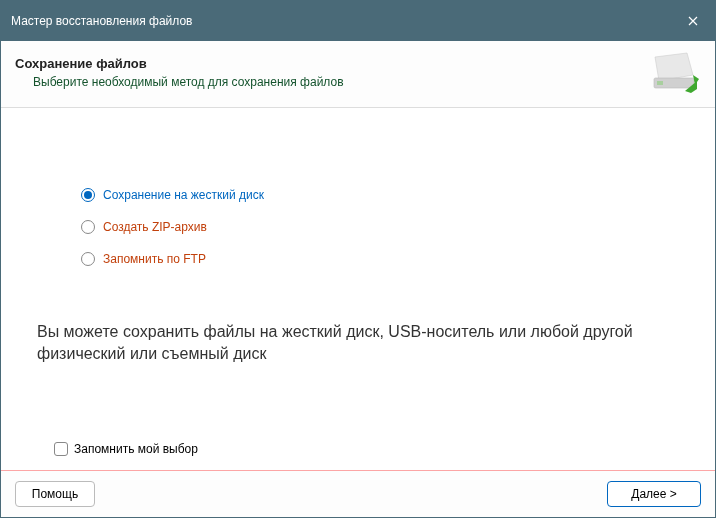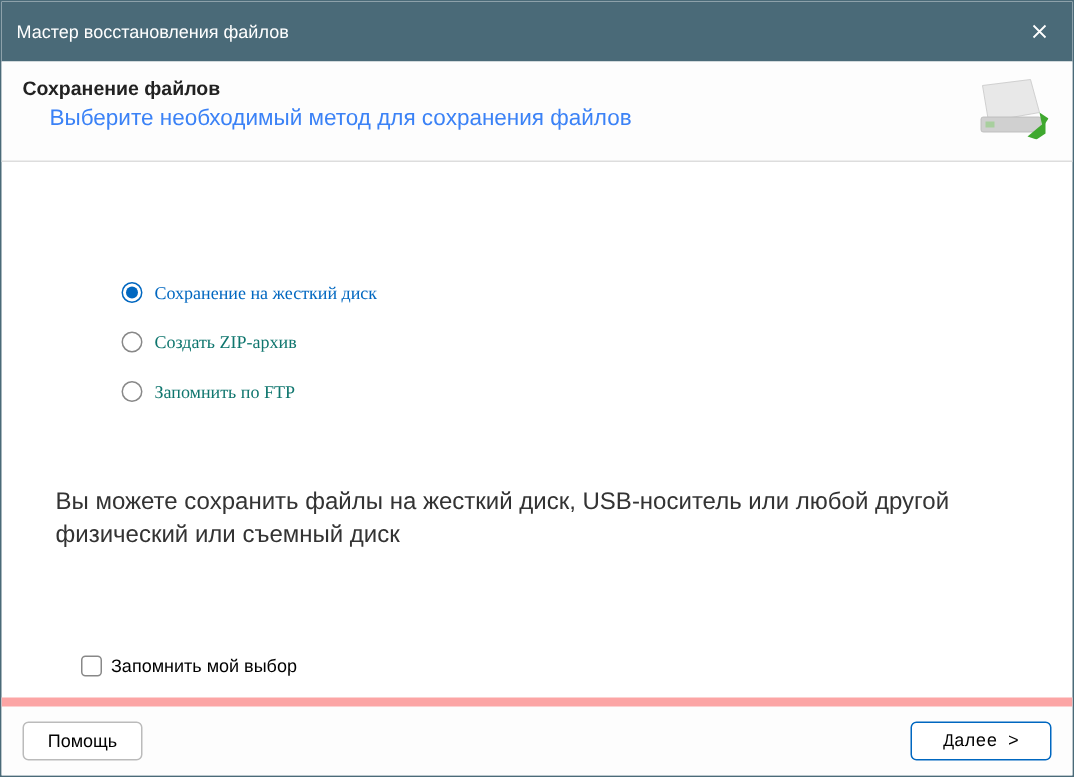--- a/index.html
+++ b/index.html
@@ -37,7 +37,7 @@
   .header-area {
     padding: 10px 16px 14px 14px;
     display: flex;
-    align-items: flex-start;
+    align-items: center;
     border-bottom: 1px solid #ddd;
     background: #fdfdfd;
     gap: 40px;

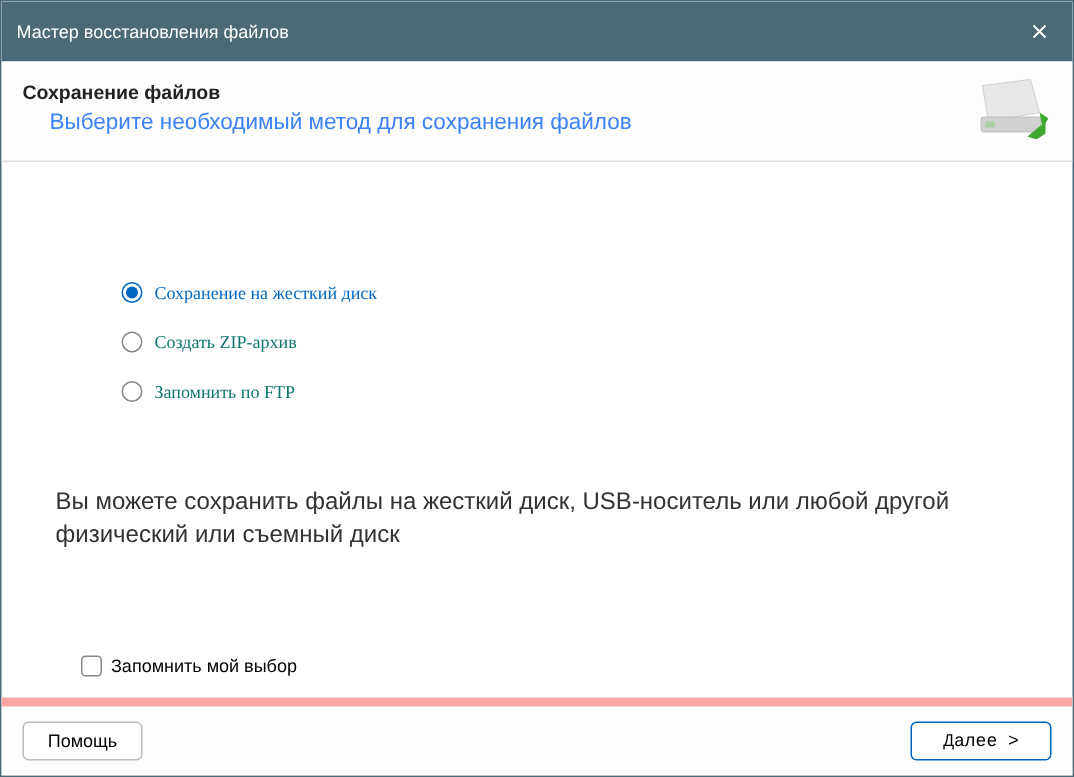--- a/index.html
+++ b/index.html
@@ -51,8 +51,8 @@
   }
   .header-text .subtitle {
     margin-left: 18px;
-    color: #3b82f6;
-    font-size: 15px;
+    color: #14532d;
+    font-size: 12px;
   }
   .header-icon { width: 50px; height: 42px; flex-shrink: 0; }
   .content {

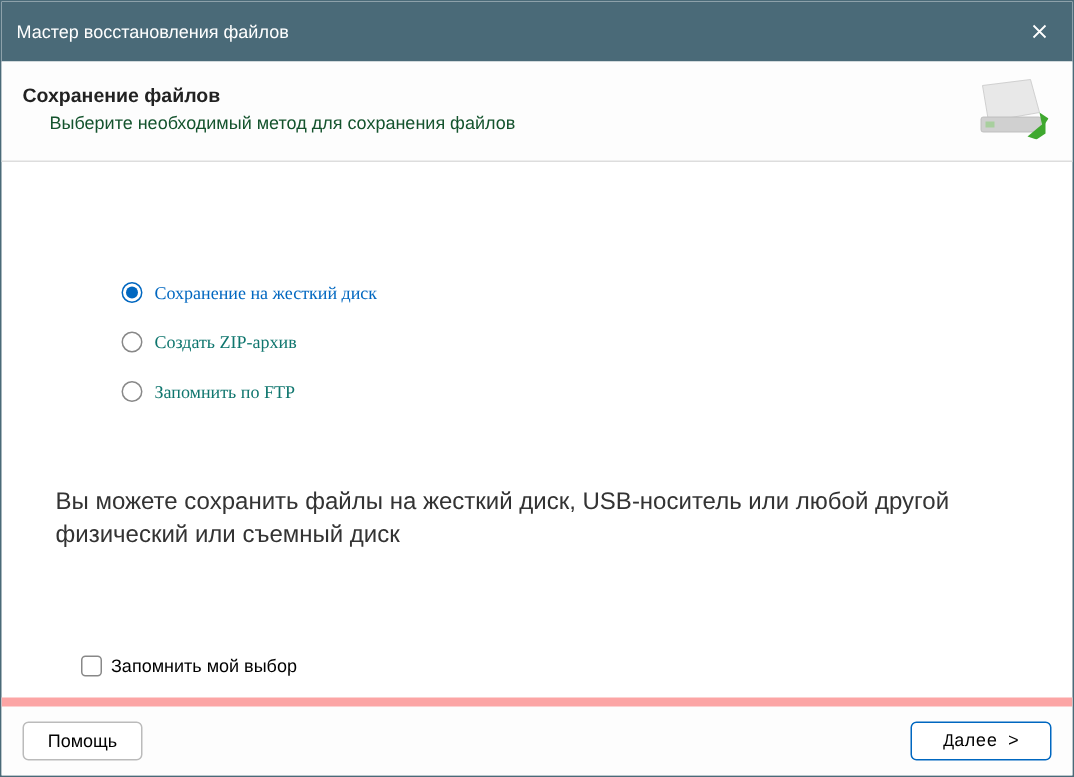--- a/index.html
+++ b/index.html
@@ -66,10 +66,9 @@
   }
   .radio-row {
     display: flex;
-    align-items: flex-start;
+    align-items: flex-end;
     margin-bottom: 18px;
     cursor: pointer;
-    font-family: Liberation Serif, serif;
   }
   .radio {
     width: 14px;

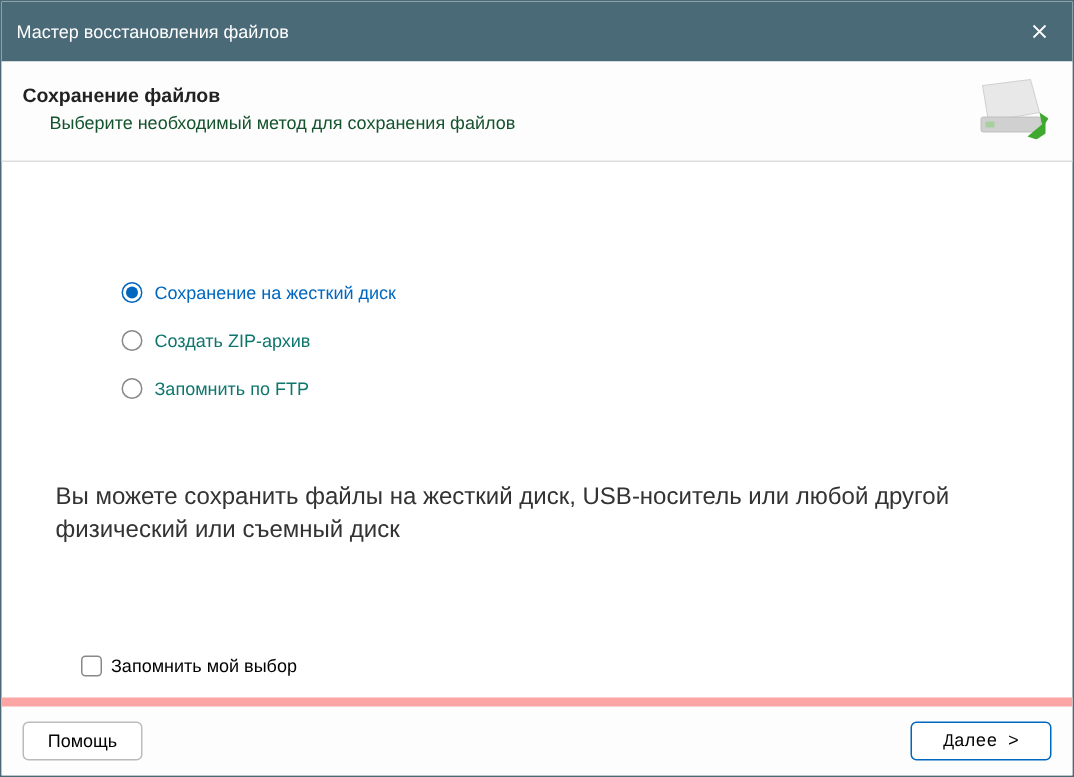--- a/index.html
+++ b/index.html
@@ -89,7 +89,7 @@
     background: #0067c0;
     border-radius: 50%;
   }
-  .radio-label { color: #0f766e; font-size: 12px; }
+  .radio-label { color: #c2410c; font-size: 12px; }
   .radio-row.selected .radio-label { color: #0067c0; }
   .description {
     margin-top: 55px;

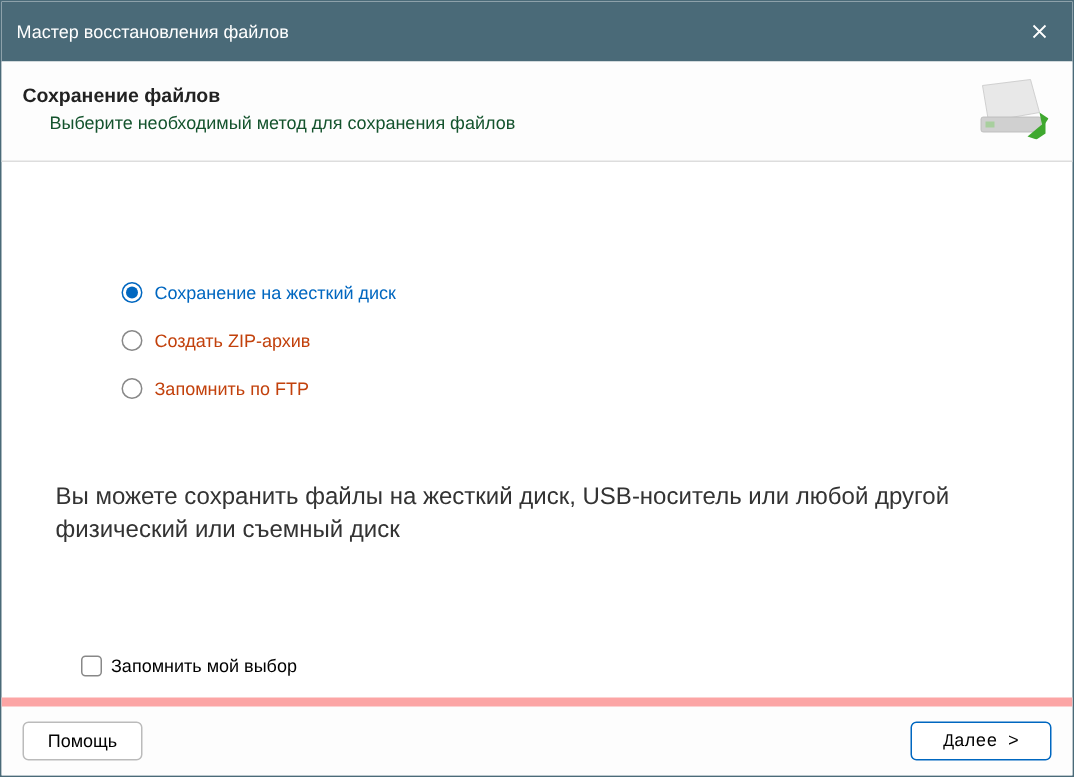--- a/index.html
+++ b/index.html
@@ -114,7 +114,7 @@
     background: #fff;
   }
   .button-bar {
-    border-top: 6px solid #fca5a5;
+    border-top: 1px solid #fca5a5;
     padding: 10px 14px;
     display: flex;
     align-items: center;

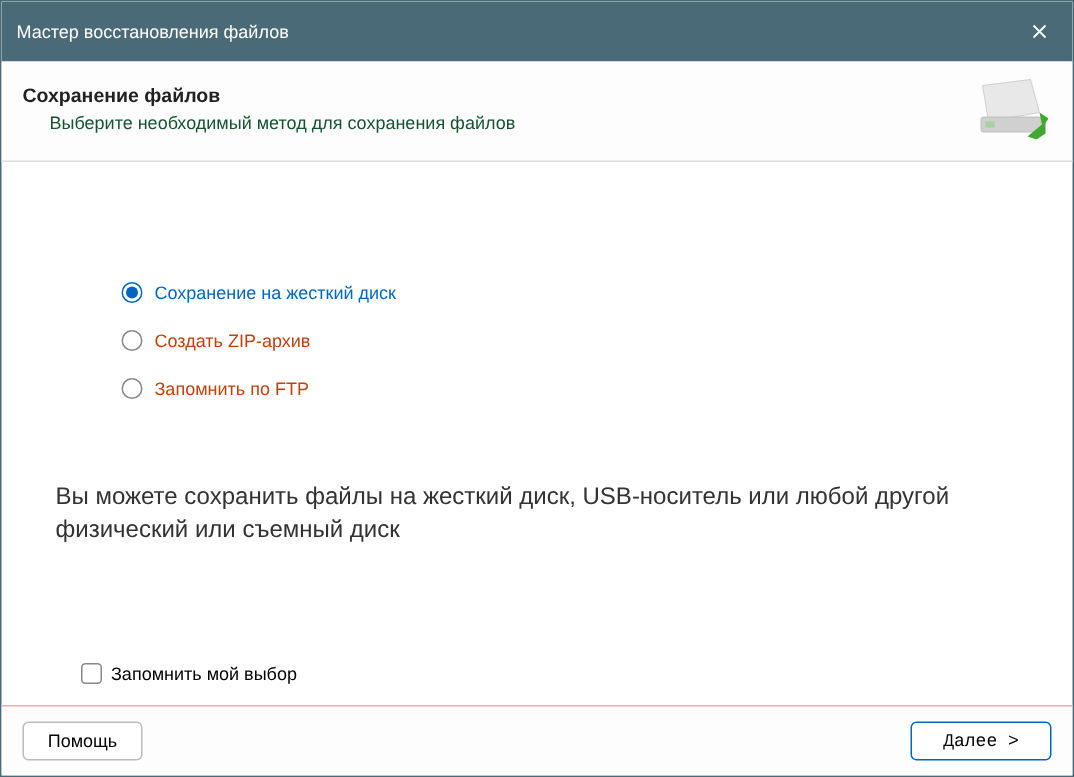--- a/index.html
+++ b/index.html
@@ -136,7 +136,6 @@
   .btn.primary {
     border-color: #0067c0;
     min-width: 94px;
-    font-family: Liberation Mono, monospace;
   }
   .spacer { flex: 1; }
   .btn + .btn { margin-left: 10px; }

